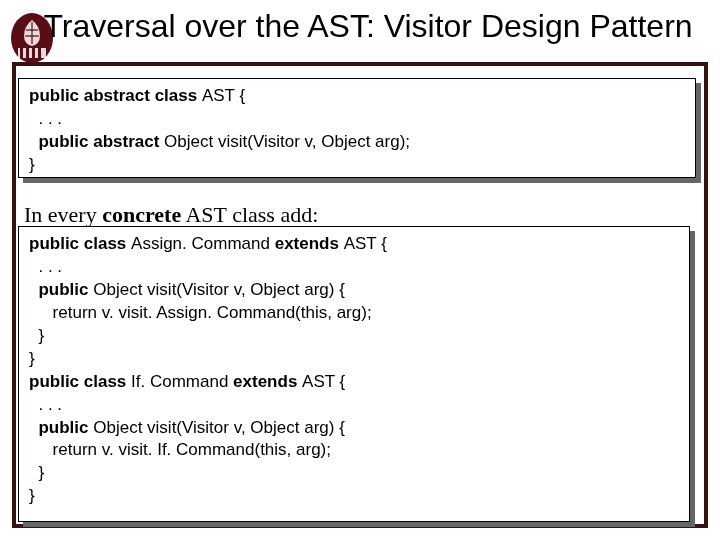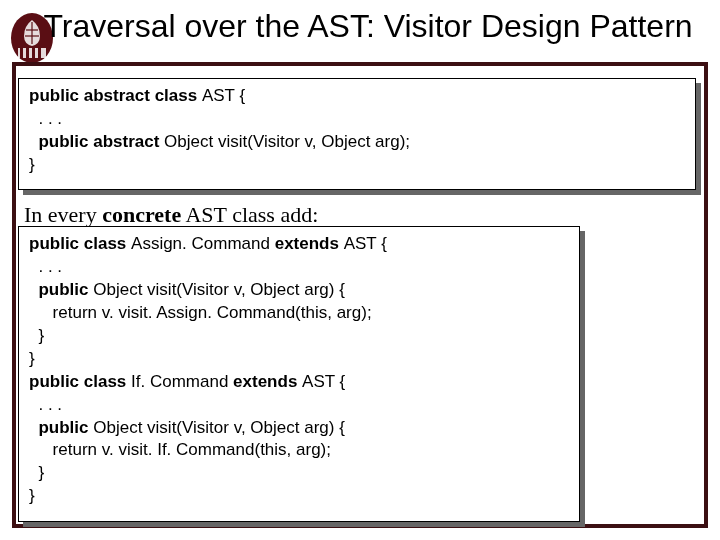--- a/index.html
+++ b/index.html
@@ -55,7 +55,7 @@
     white-space: pre;
   }
   .codebox .b { font-weight: bold; }
-  .box1 { top: 78px; left: 18px; width: 678px; height: 112px; }
+  .box1 { top: 78px; left: 18px; width: 678px; height: 100px; }
   .intertext {
     position: absolute;
     top: 194px;

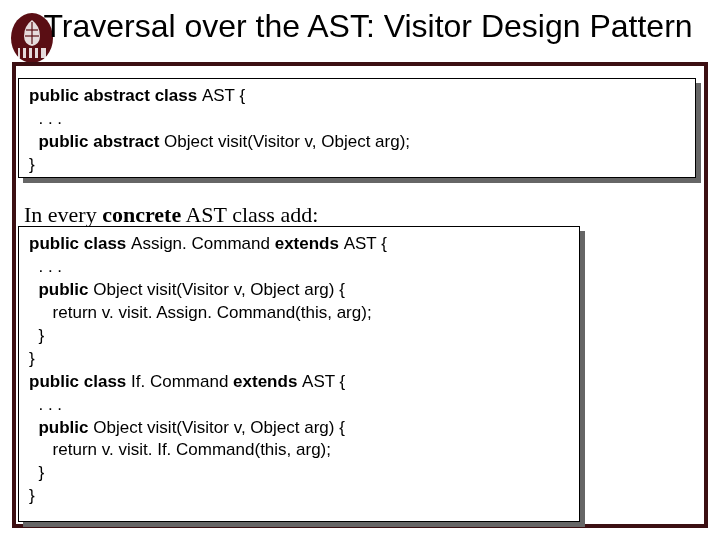--- a/index.html
+++ b/index.html
@@ -68,7 +68,7 @@
     margin-top: 8px;
   }
   .intertext .b { font-weight: bold; }
-  .box2 { top: 226px; left: 18px; width: 562px; height: 296px; }
+  .box2 { top: 226px; left: 18px; width: 672px; height: 296px; }
 </style>
 </head>
 <body>

